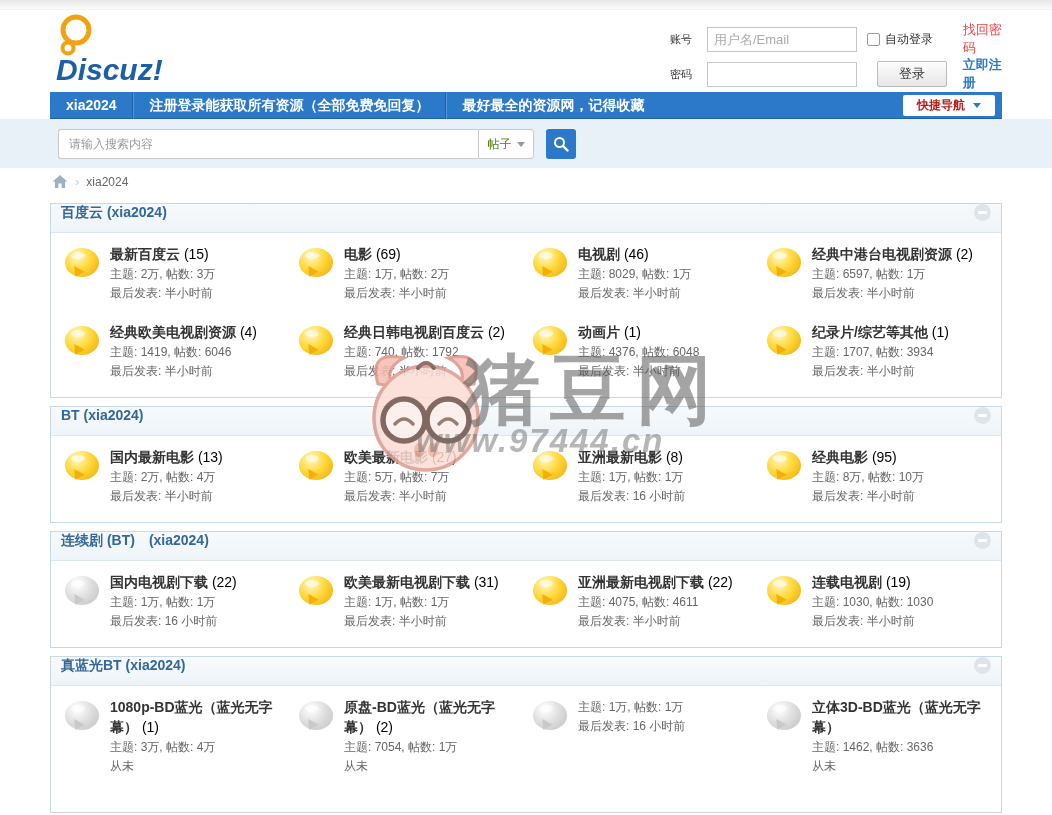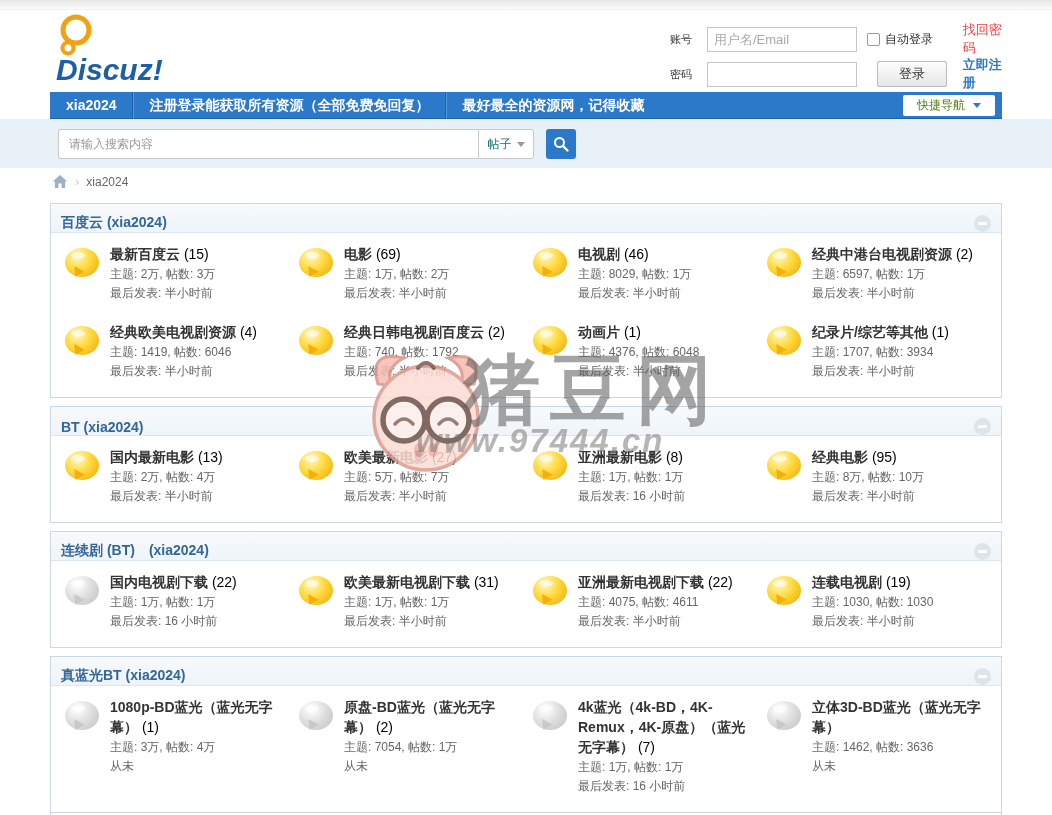--- a/index.html
+++ b/index.html
@@ -37,7 +37,7 @@
     padding:0 16px; cursor:pointer; white-space:nowrap; }
   .nav-item + .nav-item { border-left:1px solid #5695d6; box-shadow:-1px 0 0 #1d60a8; }
   .quick-nav { position:absolute; right:7px; top:3px; height:21px; background:#fff;
-    border-radius:2px; color:#4d7c0f; font-weight:normal; font-size:12px;
+    border-radius:2px; color:#b91c1c; font-weight:bold; font-size:12px;
     line-height:21px; padding:0 14px; cursor:pointer; }
   .quick-nav .caret { display:inline-block; margin-left:8px; width:0; height:0;
     border-left:4px solid transparent; border-right:4px solid transparent;

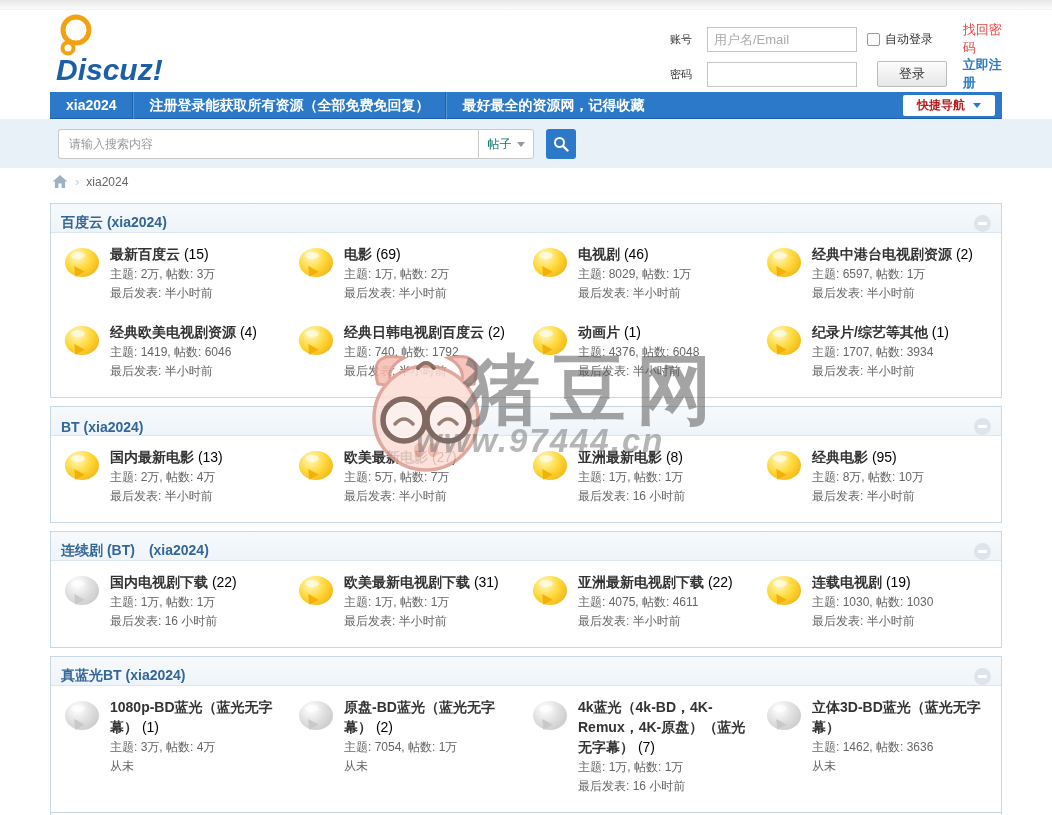--- a/index.html
+++ b/index.html
@@ -51,7 +51,7 @@
     border-radius:3px 0 0 3px; padding:0 10px; font-size:12px; color:#333; outline:none; }
   .search-input::placeholder { color:#999; }
   .search-scope { width:56px; height:30px; border:1px solid #c9c9c9; background:#fff;
-    color:#0f766e; font-size:12px; display:flex; align-items:center; justify-content:center;
+    color:#4d7c0f; font-size:12px; display:flex; align-items:center; justify-content:center;
     gap:5px; cursor:pointer; border-radius:0 3px 3px 0; }
   .search-scope .caret { width:0; height:0; border-left:4px solid transparent;
     border-right:4px solid transparent; border-top:5px solid #999; }

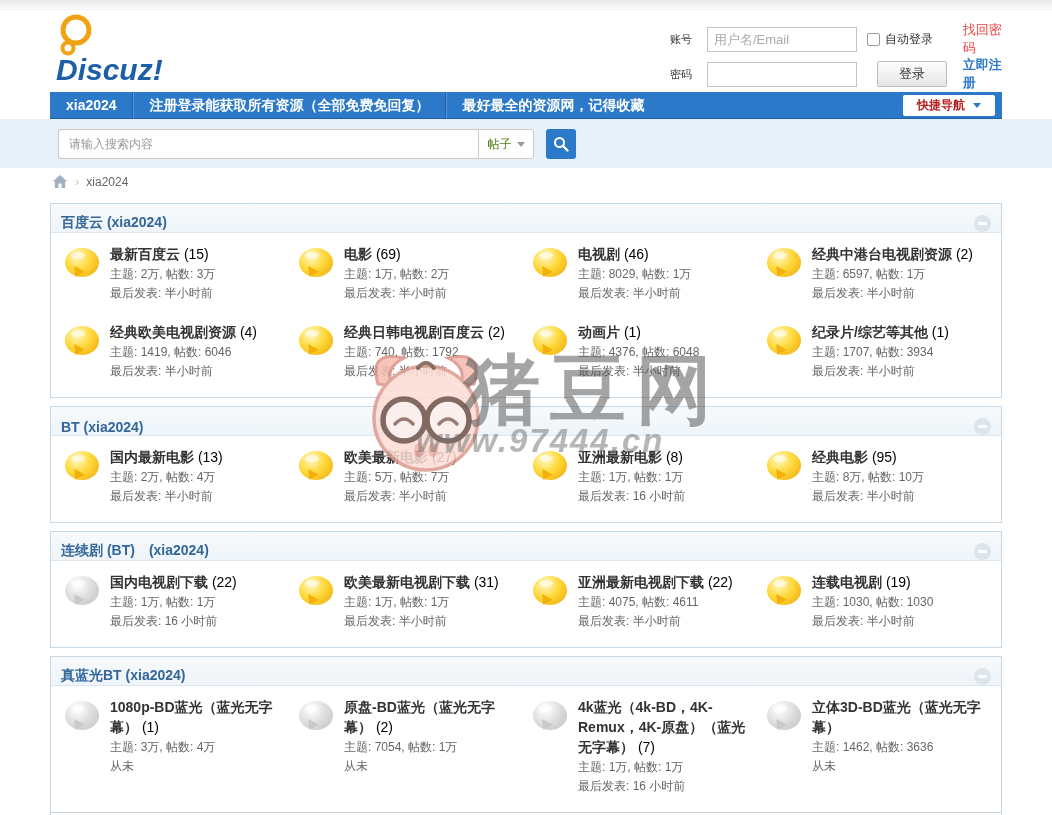--- a/index.html
+++ b/index.html
@@ -69,7 +69,7 @@
   .sections { position:absolute; top:203px; left:50px; width:952px; }
   .section { border:1px solid #c8d8e4; background:#fff; margin-bottom:8px; }
   .section-header { height:29px; background:linear-gradient(#f7fafc,#eef4f9);
-    border-bottom:1px solid #dbe6ee; display:flex; align-items:flex-end;
+    border-bottom:1px solid #dbe6ee; display:flex; align-items:flex-start;
     justify-content:space-between; padding:0 10px; }
   .section-title { color:#336699; font-weight:bold; font-size:14px; cursor:pointer;
     text-decoration:none; }

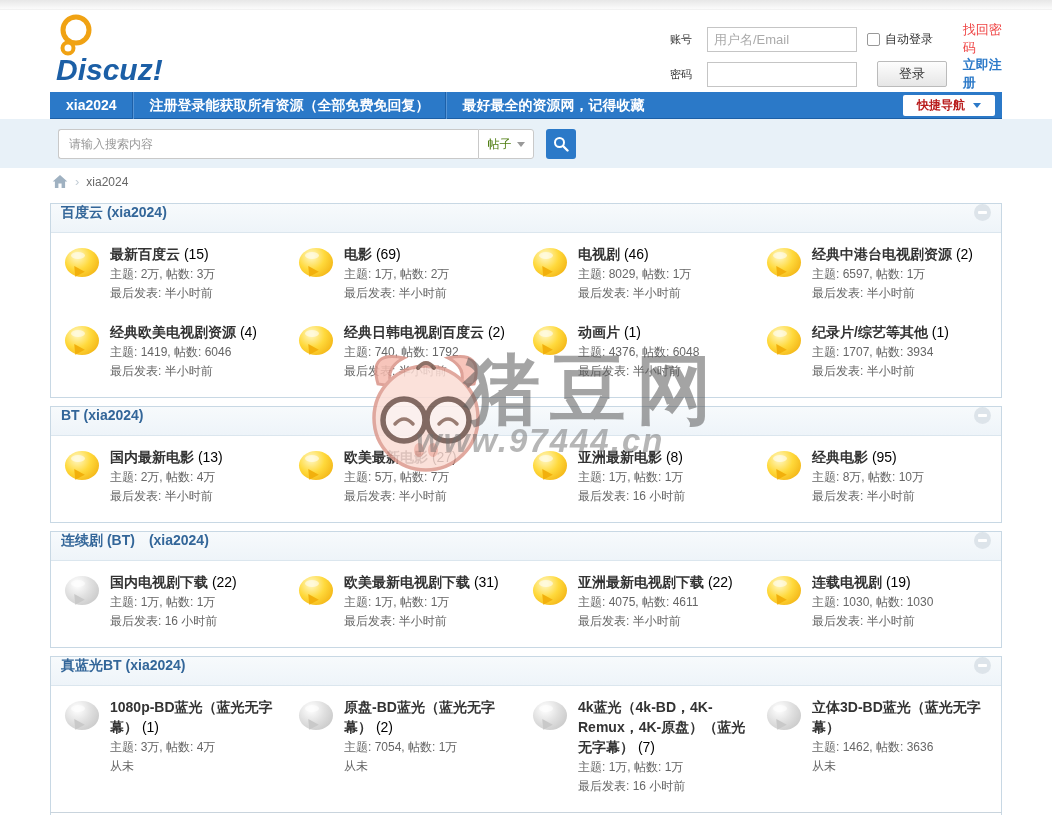--- a/index.html
+++ b/index.html
@@ -368,7 +368,6 @@
         <div class="forum-card">
           <div class="bubble gray"></div>
           <div class="forum-info">
-            <div><a class="forum-title">4k蓝光（4k-BD，4K-Remux，4K-原盘）（蓝光无字幕）</a><span class="forum-count"> (7)</span></div>
             <div class="forum-stats">主题: 1万, 帖数: 1万</div>
             <div class="forum-last">最后发表: 16 小时前</div>
           </div>

